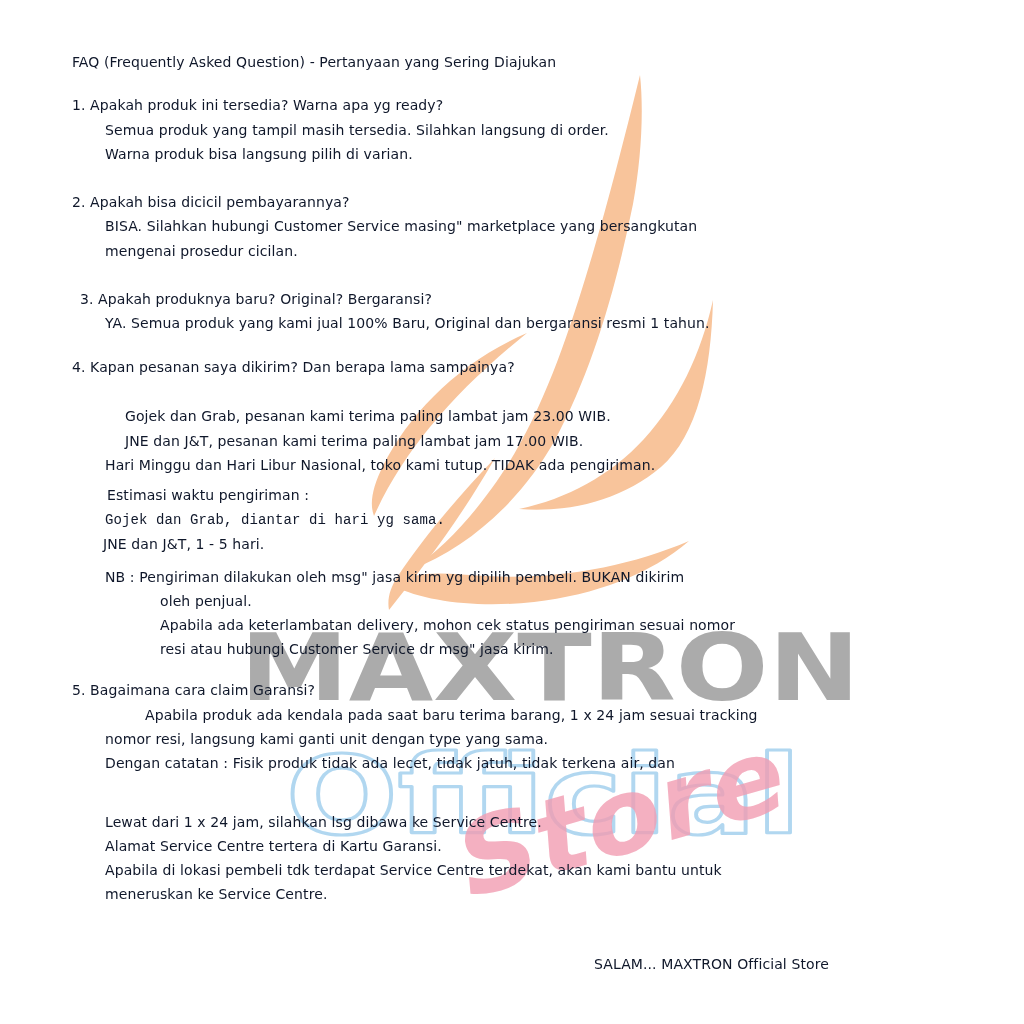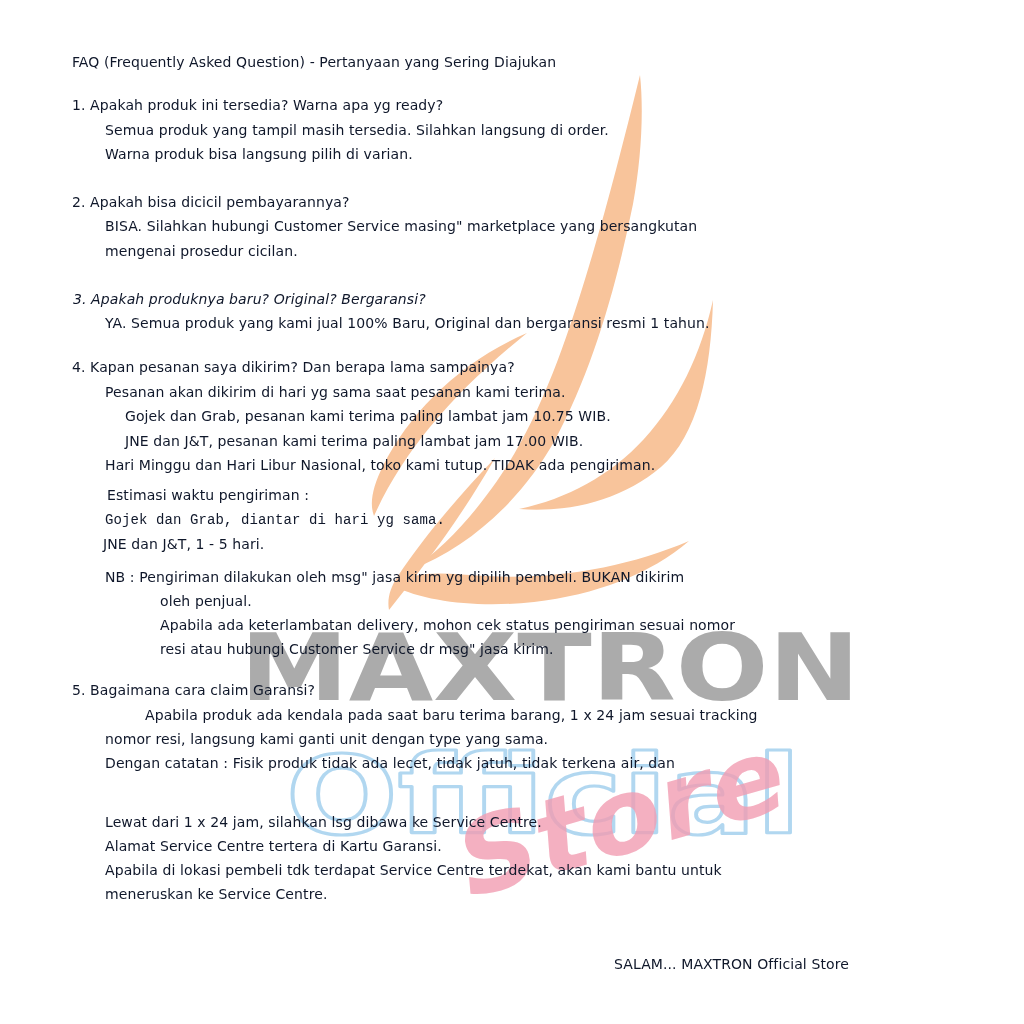--- a/index.html
+++ b/index.html
@@ -47,7 +47,7 @@
     <div class="line" style="left:105px;top:239px;">mengenai prosedur cicilan.</div>
     <div class="line" style="left:105px;top:214px;">BISA. Silahkan hubungi Customer Service masing" marketplace yang bersangkutan</div>
 
-    <div class="line" style="left:73px;top:287px;font-style:italic;">3. Apakah produknya baru? Original? Bergaransi?</div>
+    <div class="line" style="left:80px;top:287px;">3. Apakah produknya baru? Original? Bergaransi?</div>
     <div class="line" style="left:105px;top:311px;">YA. Semua produk yang kami jual 100% Baru, Original dan bergaransi resmi 1 tahun.</div>
 
     <div class="line" style="left:72px;top:355px;">4. Kapan pesanan saya dikirim? Dan berapa lama sampainya?</div>

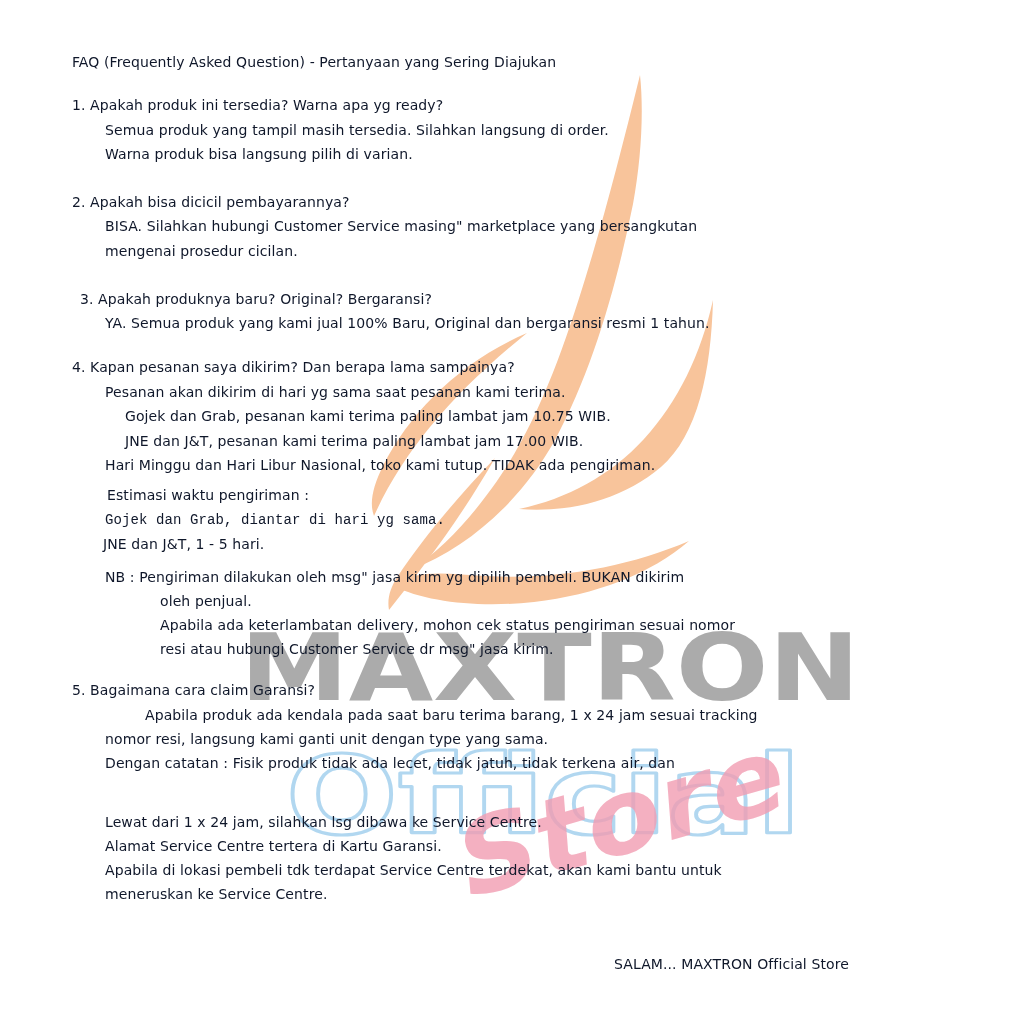--- a/index.html
+++ b/index.html
@@ -51,7 +51,6 @@
     <div class="line" style="left:105px;top:311px;">YA. Semua produk yang kami jual 100% Baru, Original dan bergaransi resmi 1 tahun.</div>
 
     <div class="line" style="left:72px;top:355px;">4. Kapan pesanan saya dikirim? Dan berapa lama sampainya?</div>
-    <div class="line" style="left:105px;top:380px;">Pesanan akan dikirim di hari yg sama saat pesanan kami terima.</div>
     <div class="line" style="left:125px;top:404px;">Gojek dan Grab, pesanan kami terima paling lambat jam 10.75 WIB.</div>
     <div class="line" style="left:125px;top:429px;">JNE dan J&amp;T, pesanan kami terima paling lambat jam 17.00 WIB.</div>
     <div class="line" style="left:105px;top:453px;">Hari Minggu dan Hari Libur Nasional, toko kami tutup. TIDAK ada pengiriman.</div>

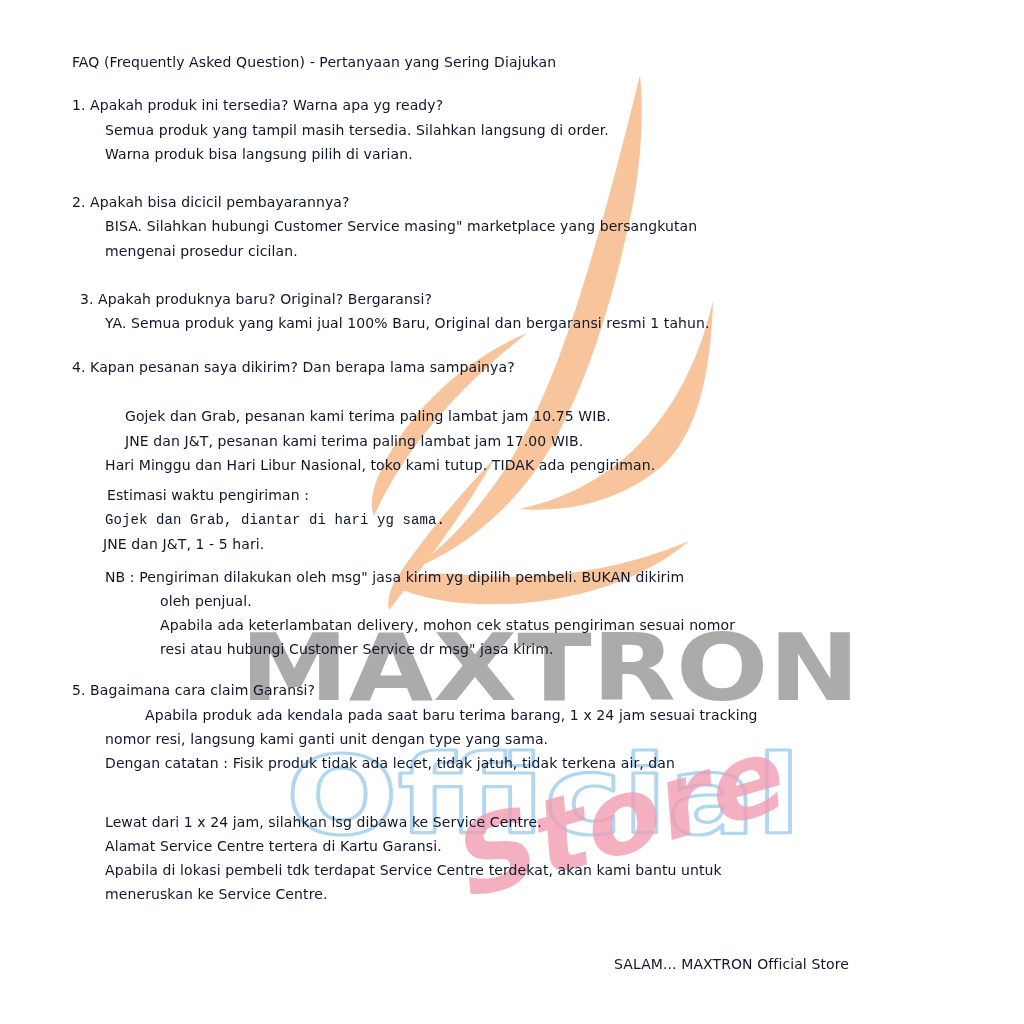--- a/index.html
+++ b/index.html
@@ -51,7 +51,7 @@
     <div class="line" style="left:105px;top:311px;">YA. Semua produk yang kami jual 100% Baru, Original dan bergaransi resmi 1 tahun.</div>
 
     <div class="line" style="left:72px;top:355px;">4. Kapan pesanan saya dikirim? Dan berapa lama sampainya?</div>
-    <div class="line" style="left:125px;top:404px;">Gojek dan Grab, pesanan kami terima paling lambat jam 10.75 WIB.</div>
+    <div class="line" style="left:125px;top:404px;">Gojek dan Grab, pesanan kami terima paling lambat jam 23.00 WIB.</div>
     <div class="line" style="left:125px;top:429px;">JNE dan J&amp;T, pesanan kami terima paling lambat jam 17.00 WIB.</div>
     <div class="line" style="left:105px;top:453px;">Hari Minggu dan Hari Libur Nasional, toko kami tutup. TIDAK ada pengiriman.</div>
 

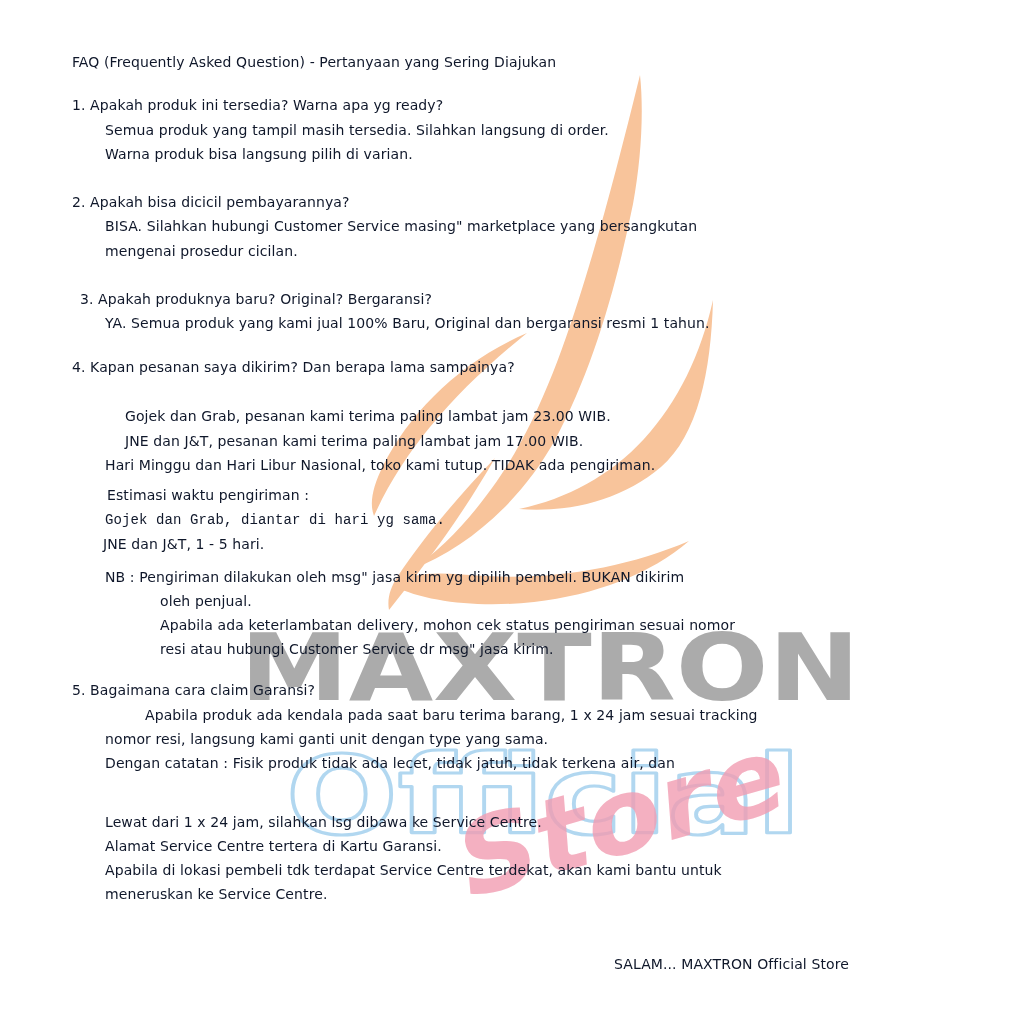--- a/index.html
+++ b/index.html
@@ -75,7 +75,7 @@
     <div class="line" style="left:105px;top:858px;">Apabila di lokasi pembeli tdk terdapat Service Centre terdekat, akan kami bantu untuk</div>
 
 
-    <div class="line" style="left:594px;top:952px;margin-left:20px;">SALAM... MAXTRON Official Store</div>
+    <div class="line" style="left:594px;top:952px;">SALAM... MAXTRON Official Store</div>
   </div>
 
 </div>

